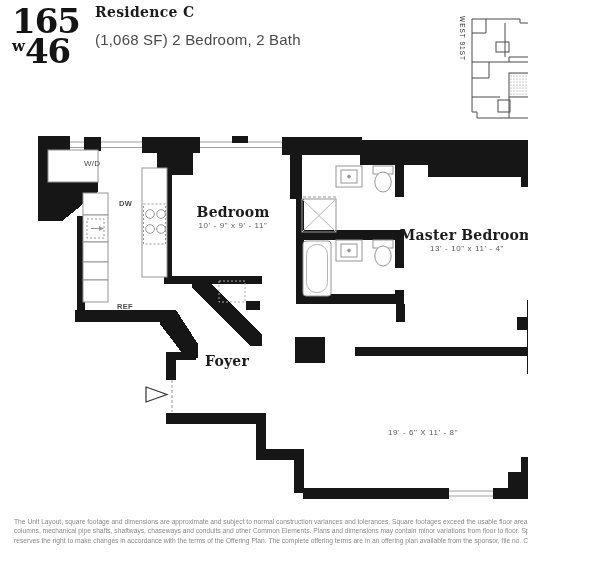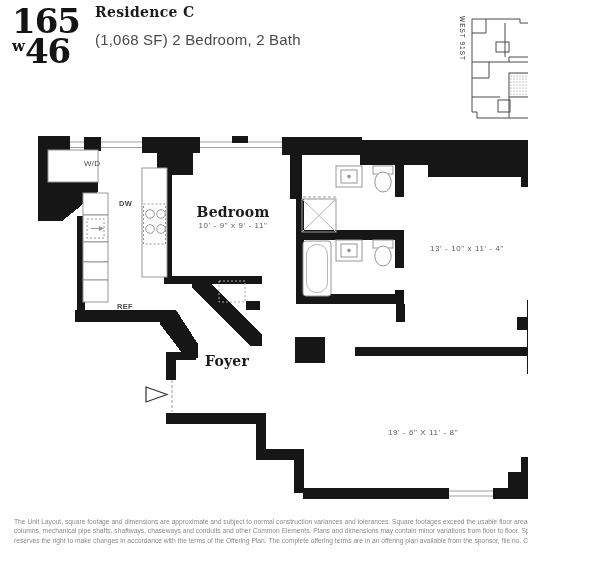--- a/index.html
+++ b/index.html
@@ -206,6 +206,7 @@
 <div class="abs rn" style="left:233px;top:204px;">Bedroom</div>
 <div class="abs rd" style="left:233px;top:221px;">10' - 9" x 9' - 11"</div>
 
+<div class="abs rn" style="left:467px;top:227px;">Master Bedroom</div>
 <div class="abs rd" style="left:467px;top:244px;">13' - 10" x 11' - 4"</div>
 
 <div class="abs rd" style="left:423px;top:428px;">19' - 6" X 11' - 8"</div>

